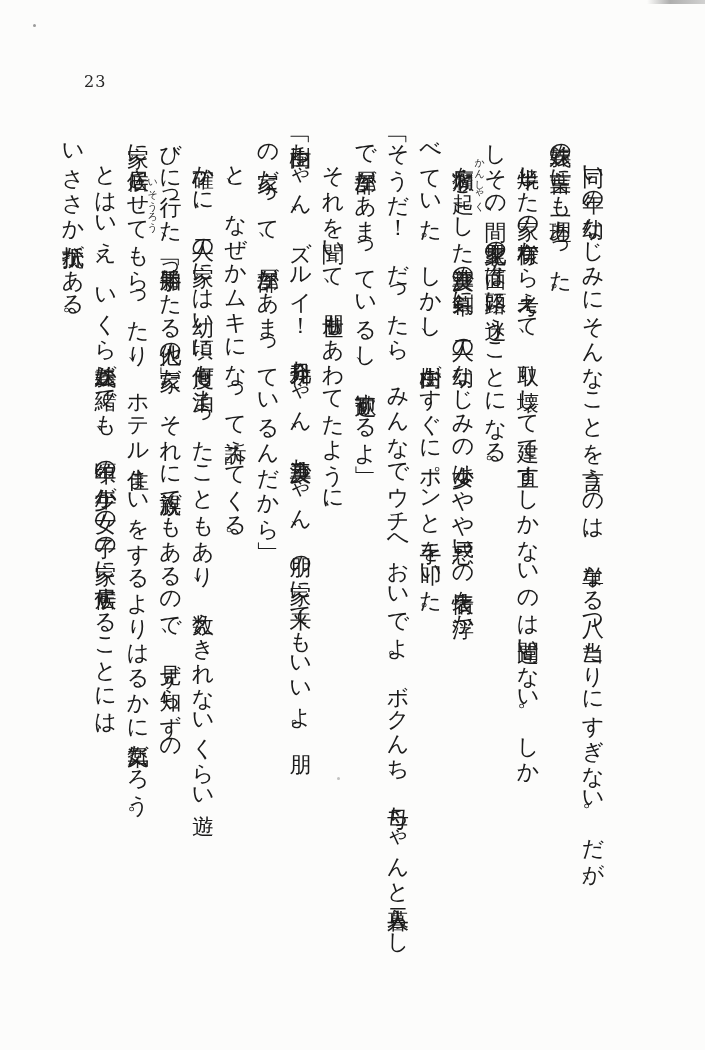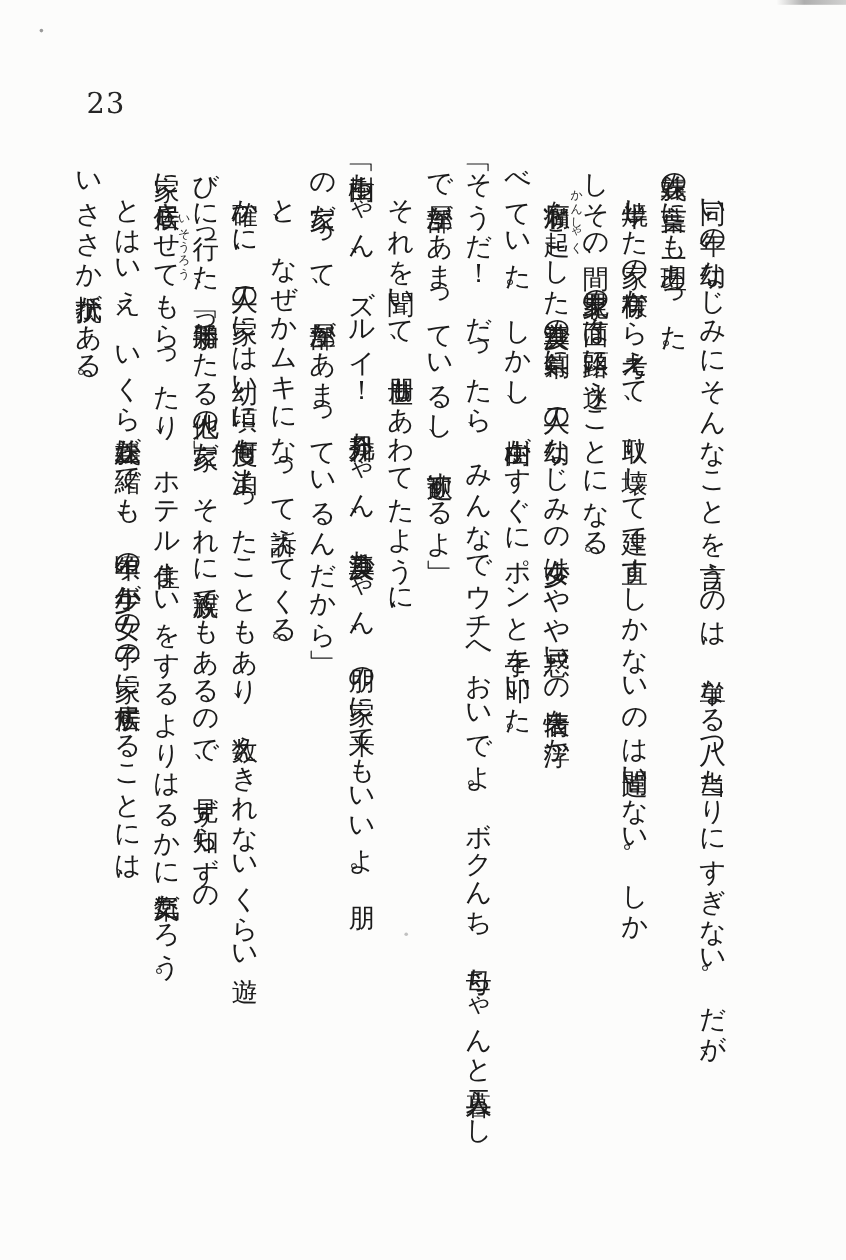--- a/index.html
+++ b/index.html
@@ -19,8 +19,8 @@
   .page-number {
     position: absolute;
     top: 72px;
-    left: 72px;
-    font-size: 24px;
+    left: 84px;
+    font-size: 16px;
     color: #262626;
     letter-spacing: 1px;
   }

